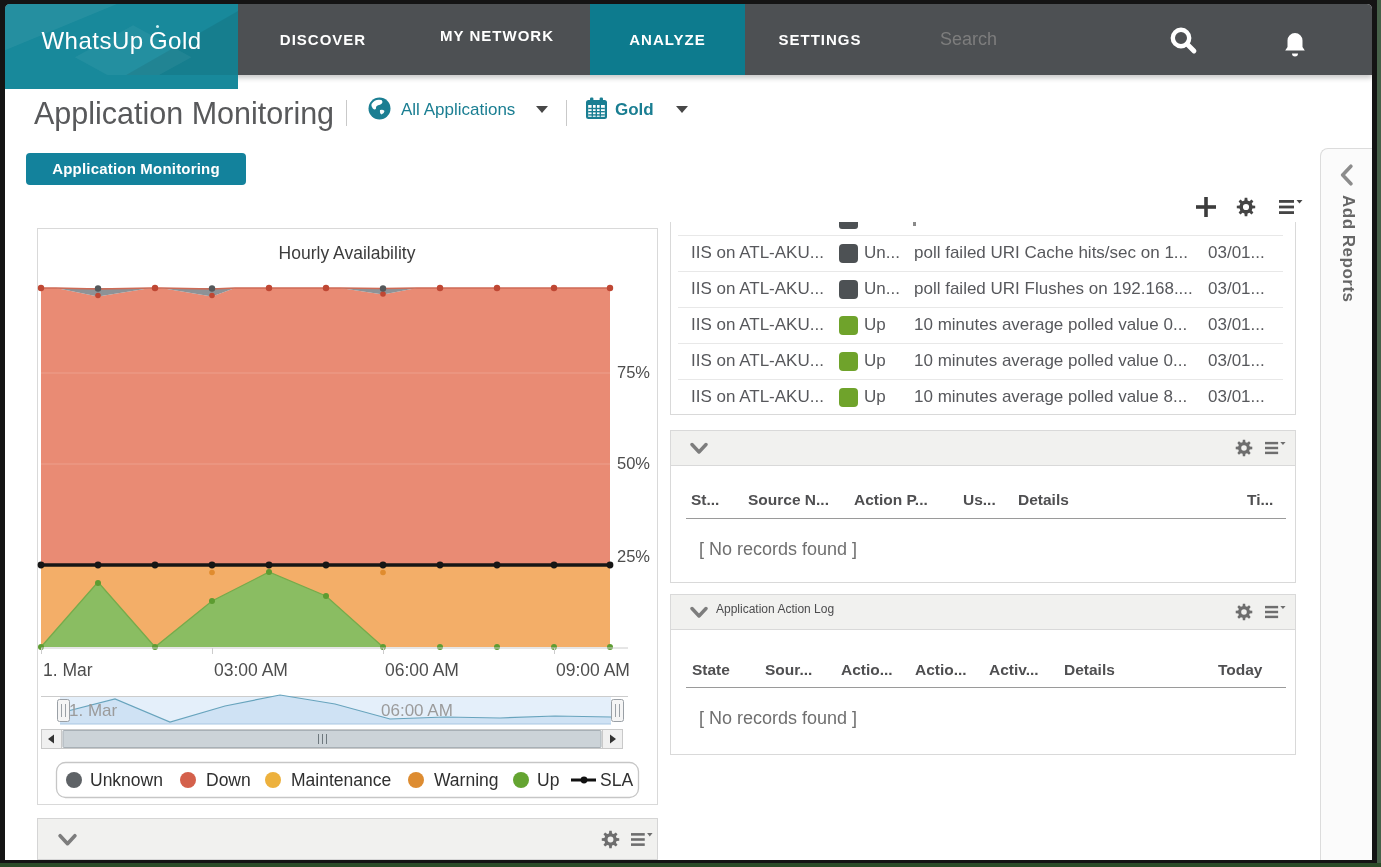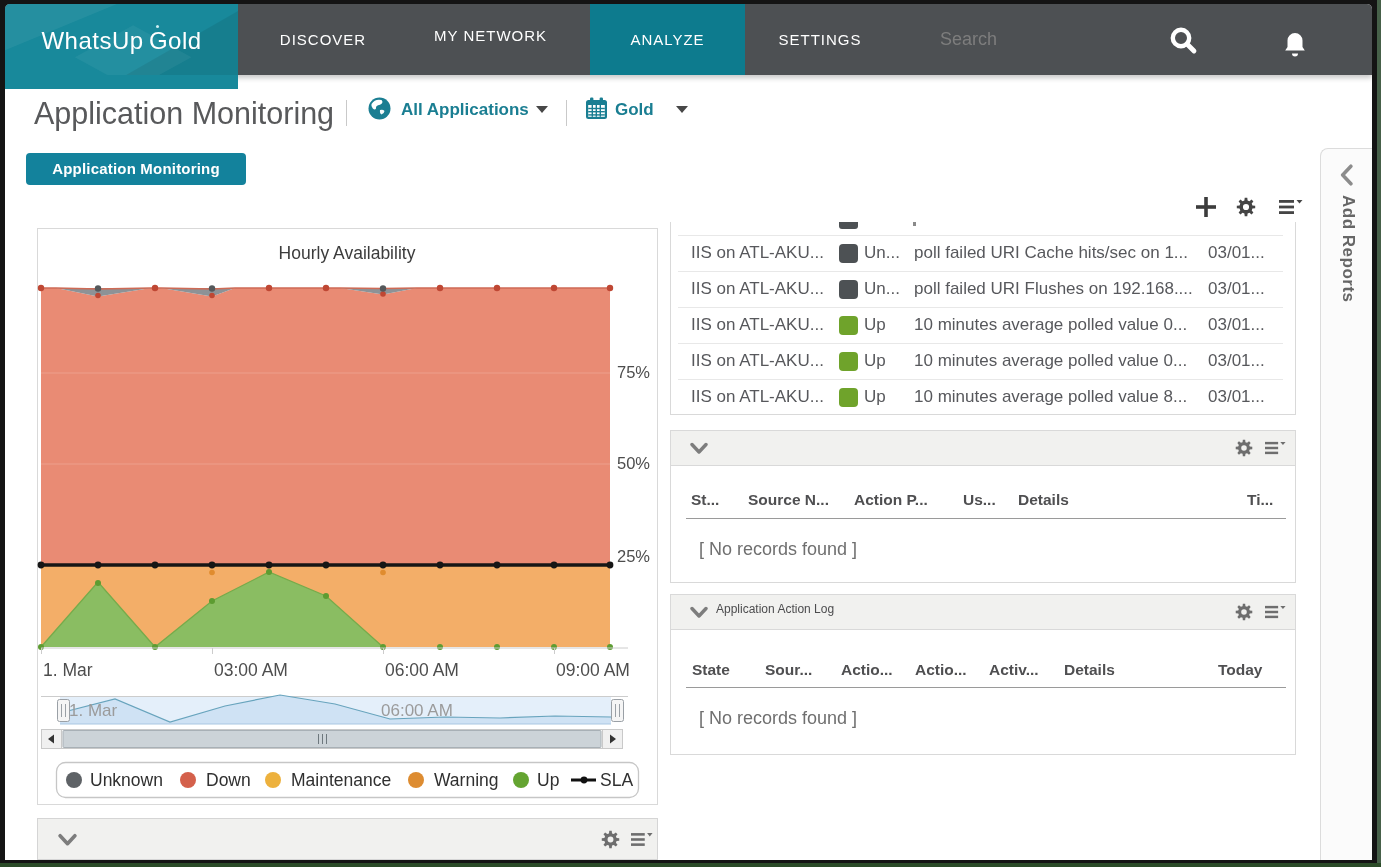--- a/index.html
+++ b/index.html
@@ -6,7 +6,7 @@
 #frame{position:relative;width:1381px;height:867px;background:#141414;overflow:hidden;font-family:"Liberation Sans",sans-serif}
 #app{position:absolute;left:5px;top:4px;width:1367px;height:856px;background:#ffffff;overflow:hidden;border-radius:5px 5px 0 0}
 .abs{position:absolute}
-.navtxt{position:absolute;top:0;height:61px;line-height:71px;color:#fff;font-size:15px;font-weight:normal;letter-spacing:1px}
+.navtxt{position:absolute;top:0;height:61px;line-height:71px;color:#fff;font-size:15px;font-weight:bold;letter-spacing:1px}
 .card{position:absolute;background:#fff;border:1px solid #d9d9d9;box-sizing:border-box}
 .sechead{position:absolute;left:0;top:0;right:0;height:35px;background:#f1f1ef;border-bottom:1px solid #d9d9d9;box-sizing:border-box}
 .sectitle{position:absolute;top:7px;font-size:18px;color:#4c4c4e}

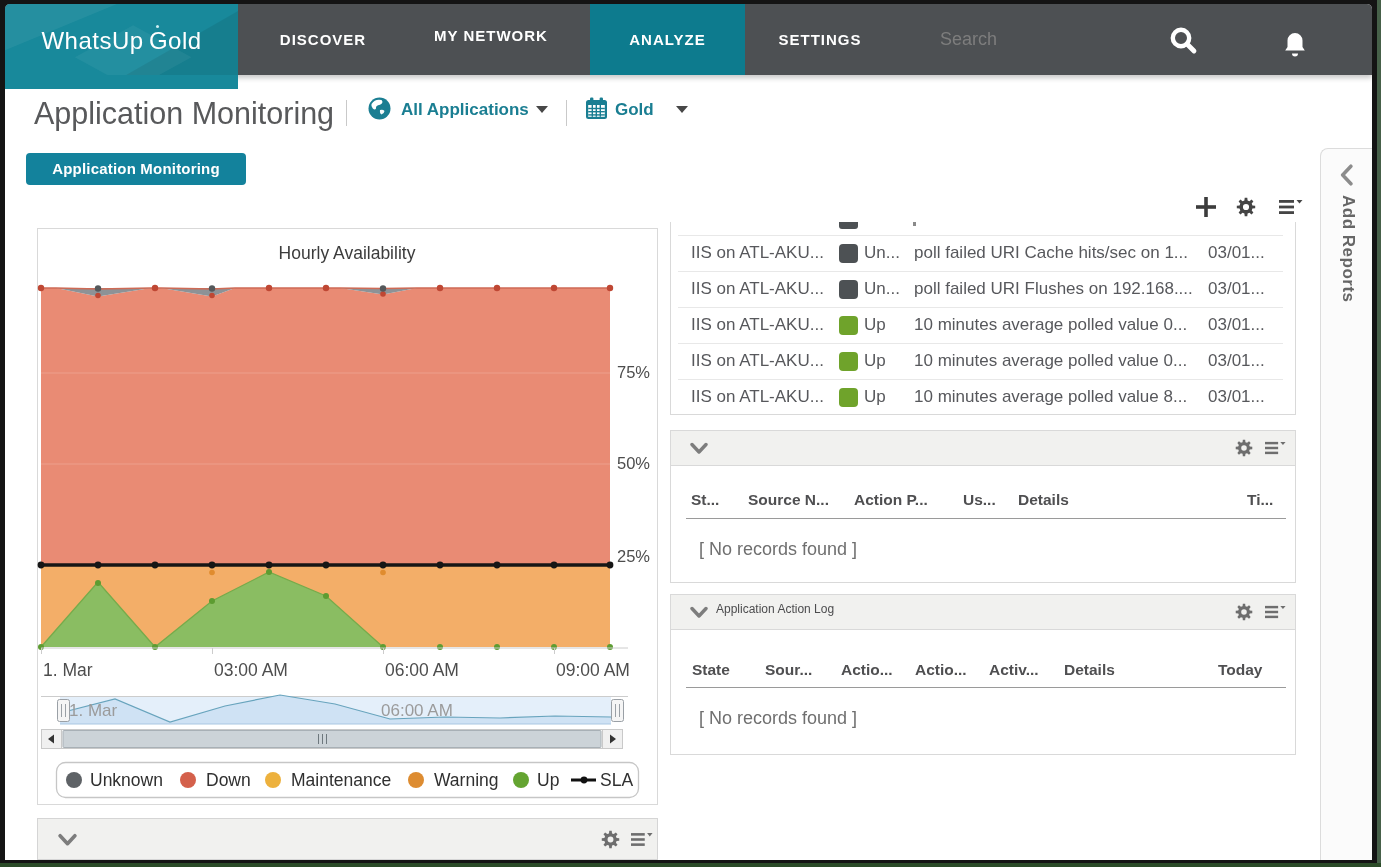--- a/index.html
+++ b/index.html
@@ -31,7 +31,7 @@
       <div class="abs" style="left:151px;top:21px;width:3px;height:3px;border-radius:50%;background:#cfeef2"></div>
     </div>
     <div class="navtxt" style="left:268px;width:100px;text-align:center">DISCOVER</div>
-    <div class="navtxt" style="left:429px;width:120px;text-align:left;top:-4px">MY NETWORK</div>
+    <div class="navtxt" style="left:429px;width:120px;text-align:right;top:-4px">MY NETWORK</div>
     <div class="abs" style="left:585px;top:0;width:155px;height:71px;background:#0d7b8e"></div>
     <div class="navtxt" style="left:605px;width:115px;text-align:center">ANALYZE</div>
     <div class="navtxt" style="left:765px;width:100px;text-align:center">SETTINGS</div>

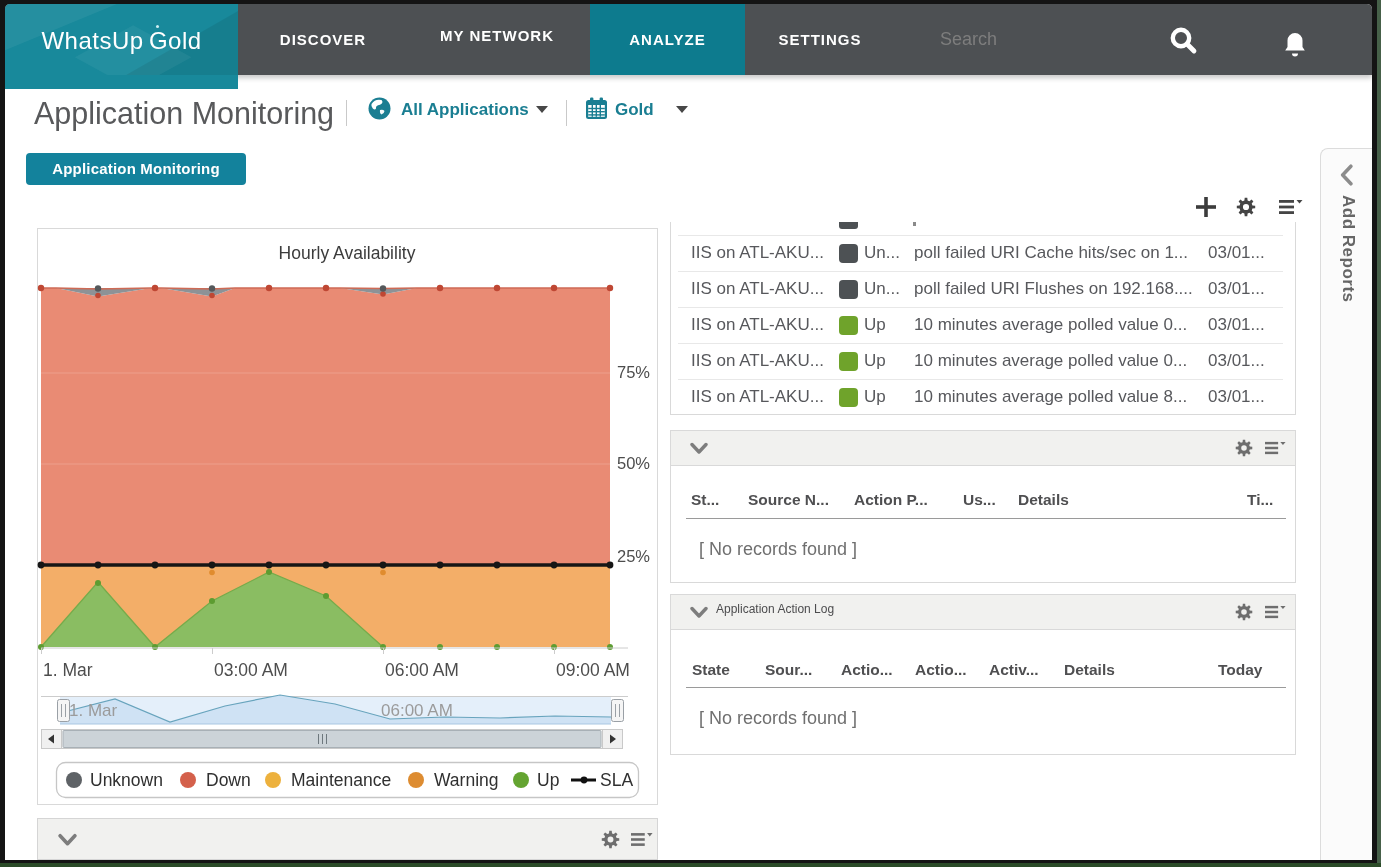--- a/index.html
+++ b/index.html
@@ -53,7 +53,7 @@
     <path d="M3.5 7 Q7 1.5 13.5 3 Q16 5.5 12 7.8 Q7.5 8.5 8 11.5 Q7 13.5 4.8 11.5 Q2.8 9.5 3.5 7 Z" fill="#fff"></path>
     <path d="M12 13 q3-1 4.5 1 q-0.5 3-3 3.5 q-2-1-1.5-4.5 z" fill="#fff" opacity="0.95"></path>
   </svg>
-  <div class="abs" style="left:396px;top:96px;font-size:17px;font-weight:bold;color:#1a7e92">All Applications</div>
+  <div class="abs" style="left:396px;top:96px;font-size:17px;font-weight:normal;color:#1a7e92">All Applications</div>
   <div class="caret" style="left:531px;top:102px"></div>
   <div class="abs" style="left:561px;top:96px;width:1px;height:26px;background:#c9c9c9"></div>
   <svg class="abs" style="left:580px;top:93px" width="23" height="23" viewBox="0 0 23 23">

